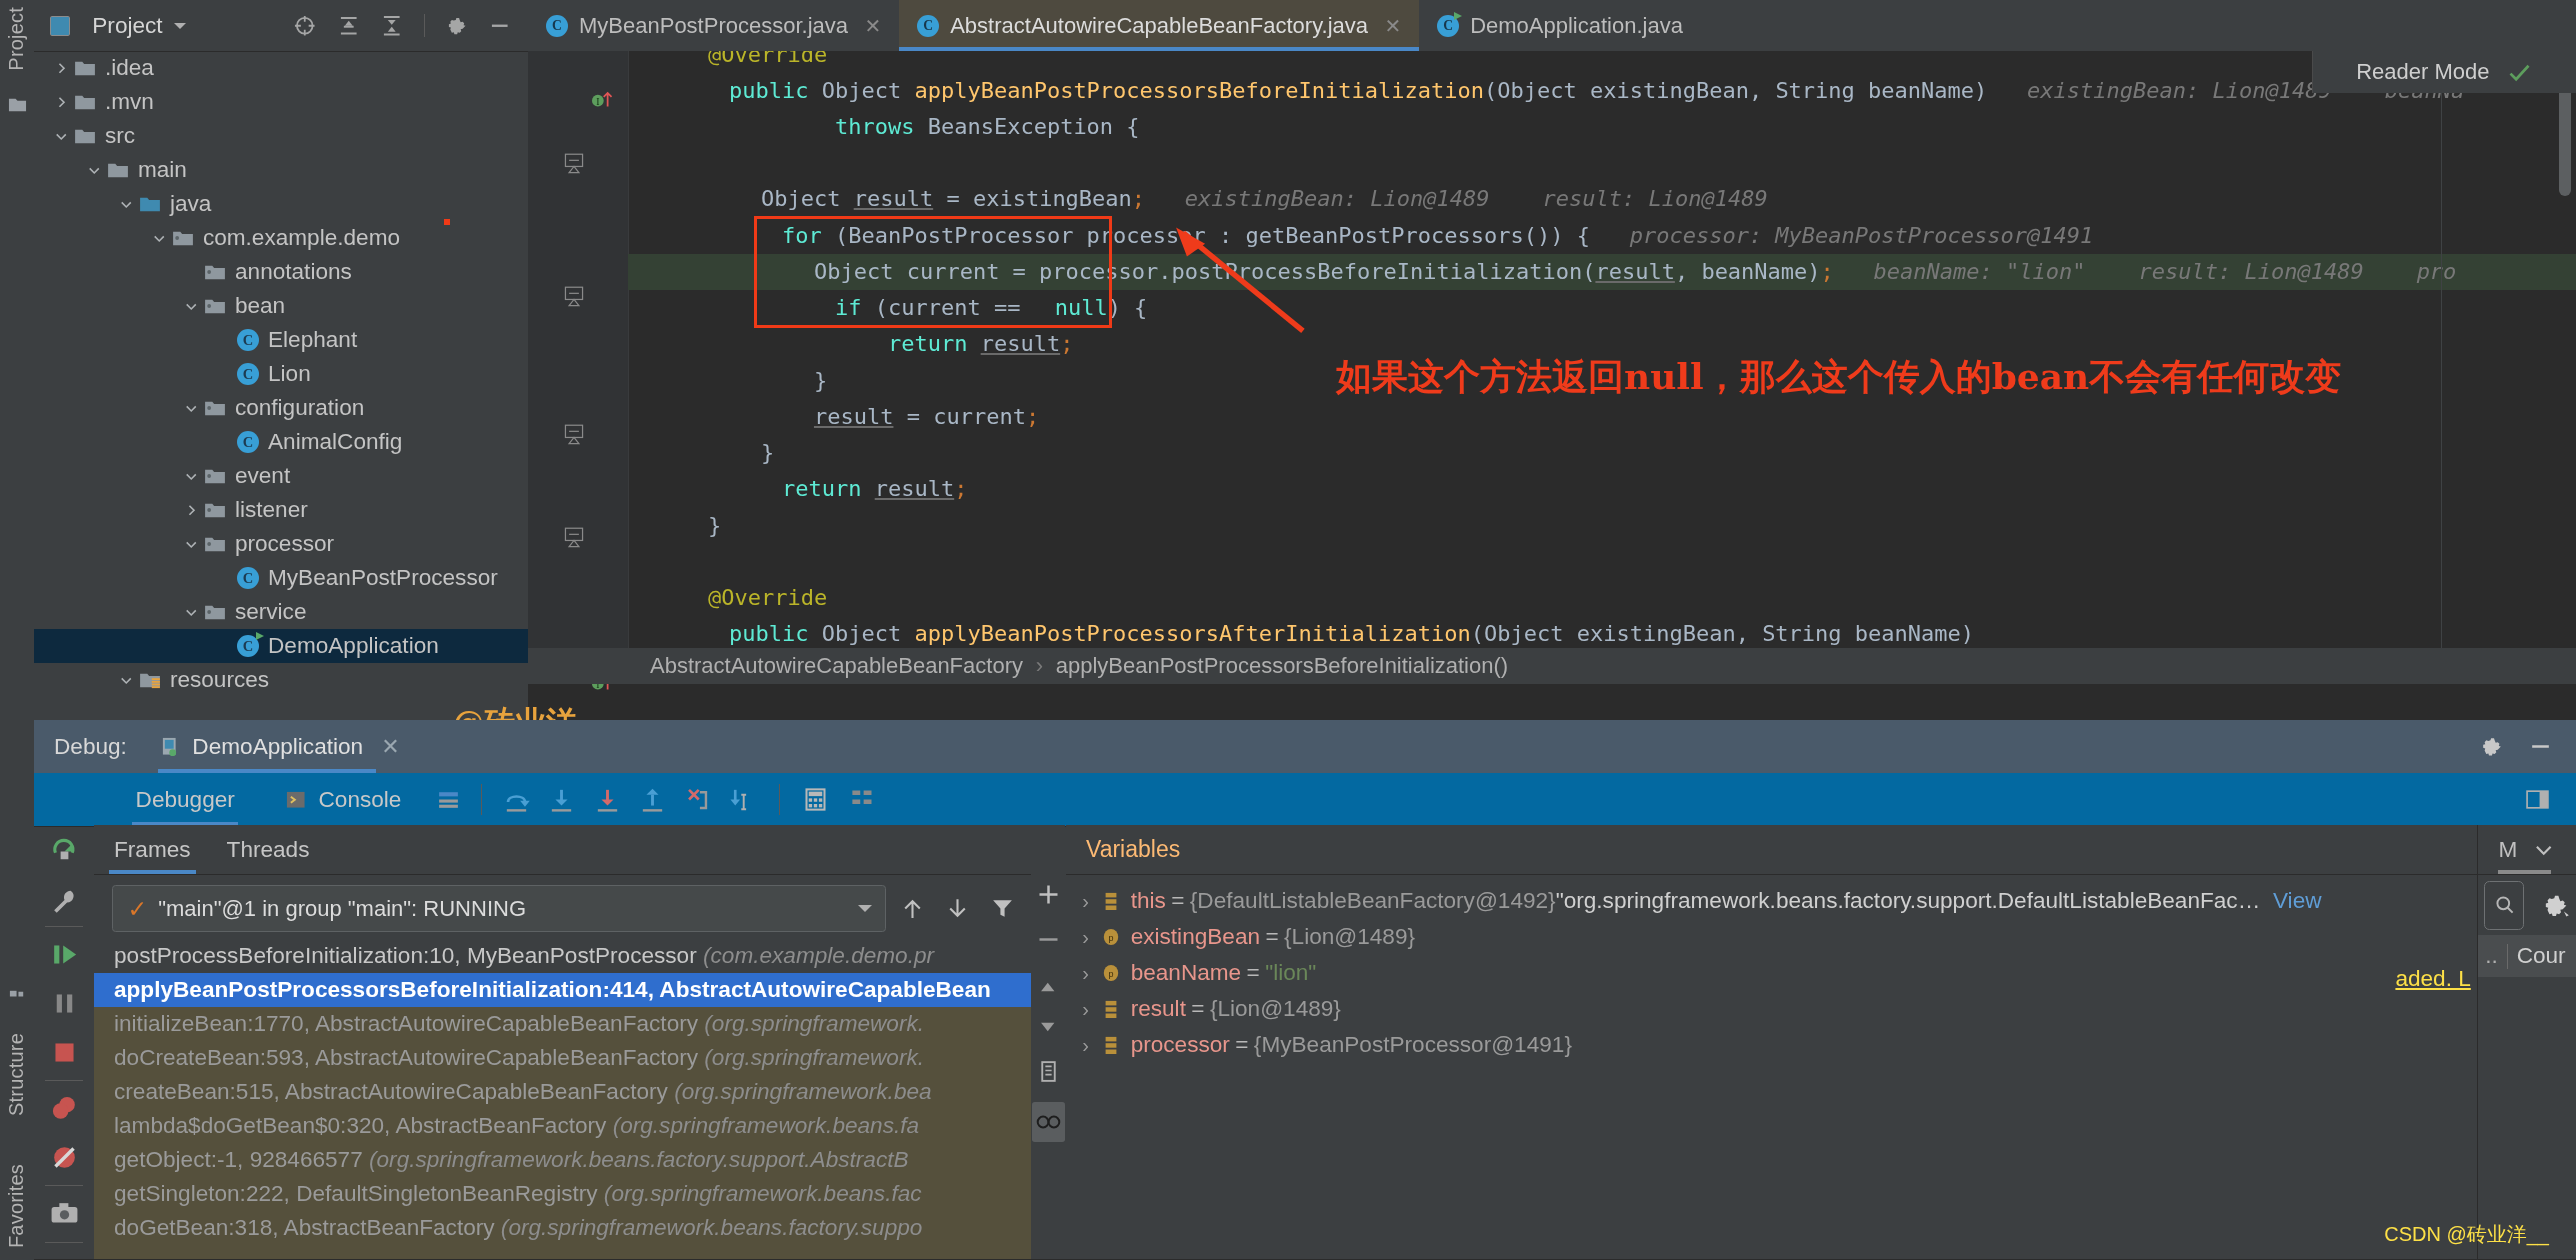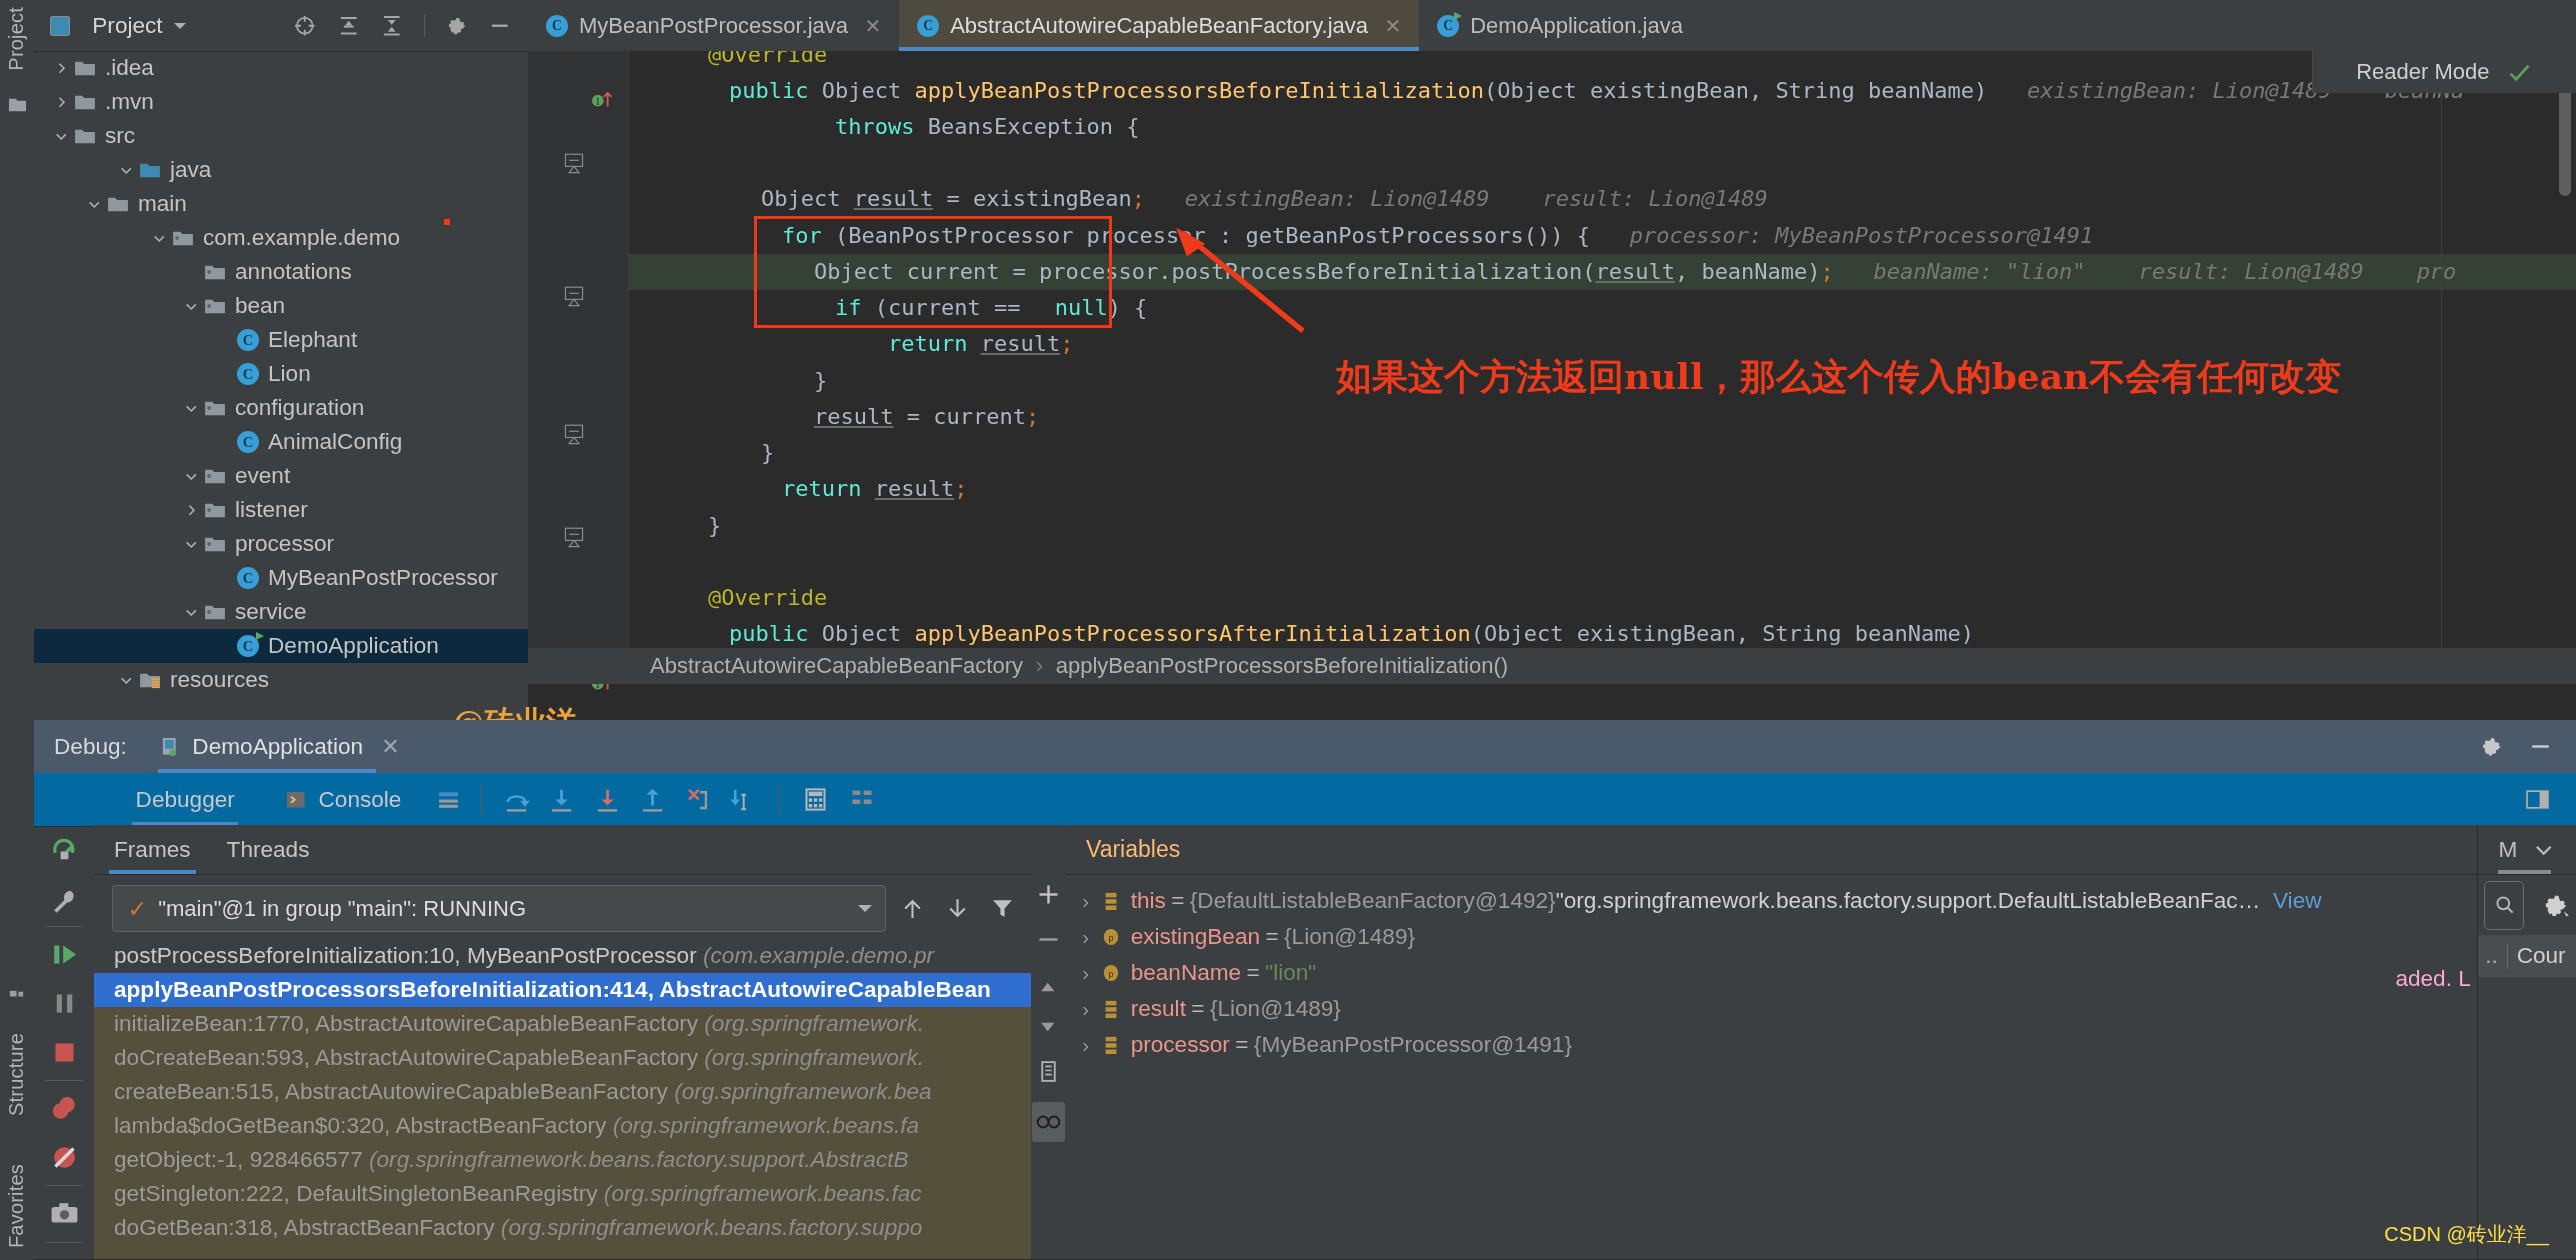--- a/index.html
+++ b/index.html
@@ -228,6 +228,16 @@
           <span>src</span>
         </div>
         <div class="trow">
+          <div style="flex: 0 0 53px; height: 0.9px;"></div>
+          <svg viewBox="0 0 16 16" class="arw">
+            <path d="M3 6l5 5 5-5" stroke="#aeb2b5" stroke-width="1.8" fill="none"></path>
+          </svg>
+          <svg viewBox="0 0 24 20" class="fico">
+            <path d="M1 3h8l2 2.5h12V18H1z" fill="#8f989f"></path>
+          </svg>
+          <span>main</span>
+        </div>
+        <div class="trow">
           <div style="flex: 0 0 85px; height: 0.9px;"></div>
           <svg viewBox="0 0 16 16" class="arw">
             <path d="M3 6l5 5 5-5" stroke="#aeb2b5" stroke-width="1.8" fill="none"></path>
@@ -236,16 +246,6 @@
             <path d="M1 3h8l2 2.5h12V18H1z" fill="#3f8ab0"></path>
           </svg>
           <span>java</span>
-        </div>
-        <div class="trow">
-          <div style="flex: 0 0 53px; height: 0.9px;"></div>
-          <svg viewBox="0 0 16 16" class="arw">
-            <path d="M3 6l5 5 5-5" stroke="#aeb2b5" stroke-width="1.8" fill="none"></path>
-          </svg>
-          <svg viewBox="0 0 24 20" class="fico">
-            <path d="M1 3h8l2 2.5h12V18H1z" fill="#8f989f"></path>
-          </svg>
-          <span>main</span>
         </div>
         <div class="trow">
           <div style="flex: 0 0 118px; height: 0.9px;"></div>

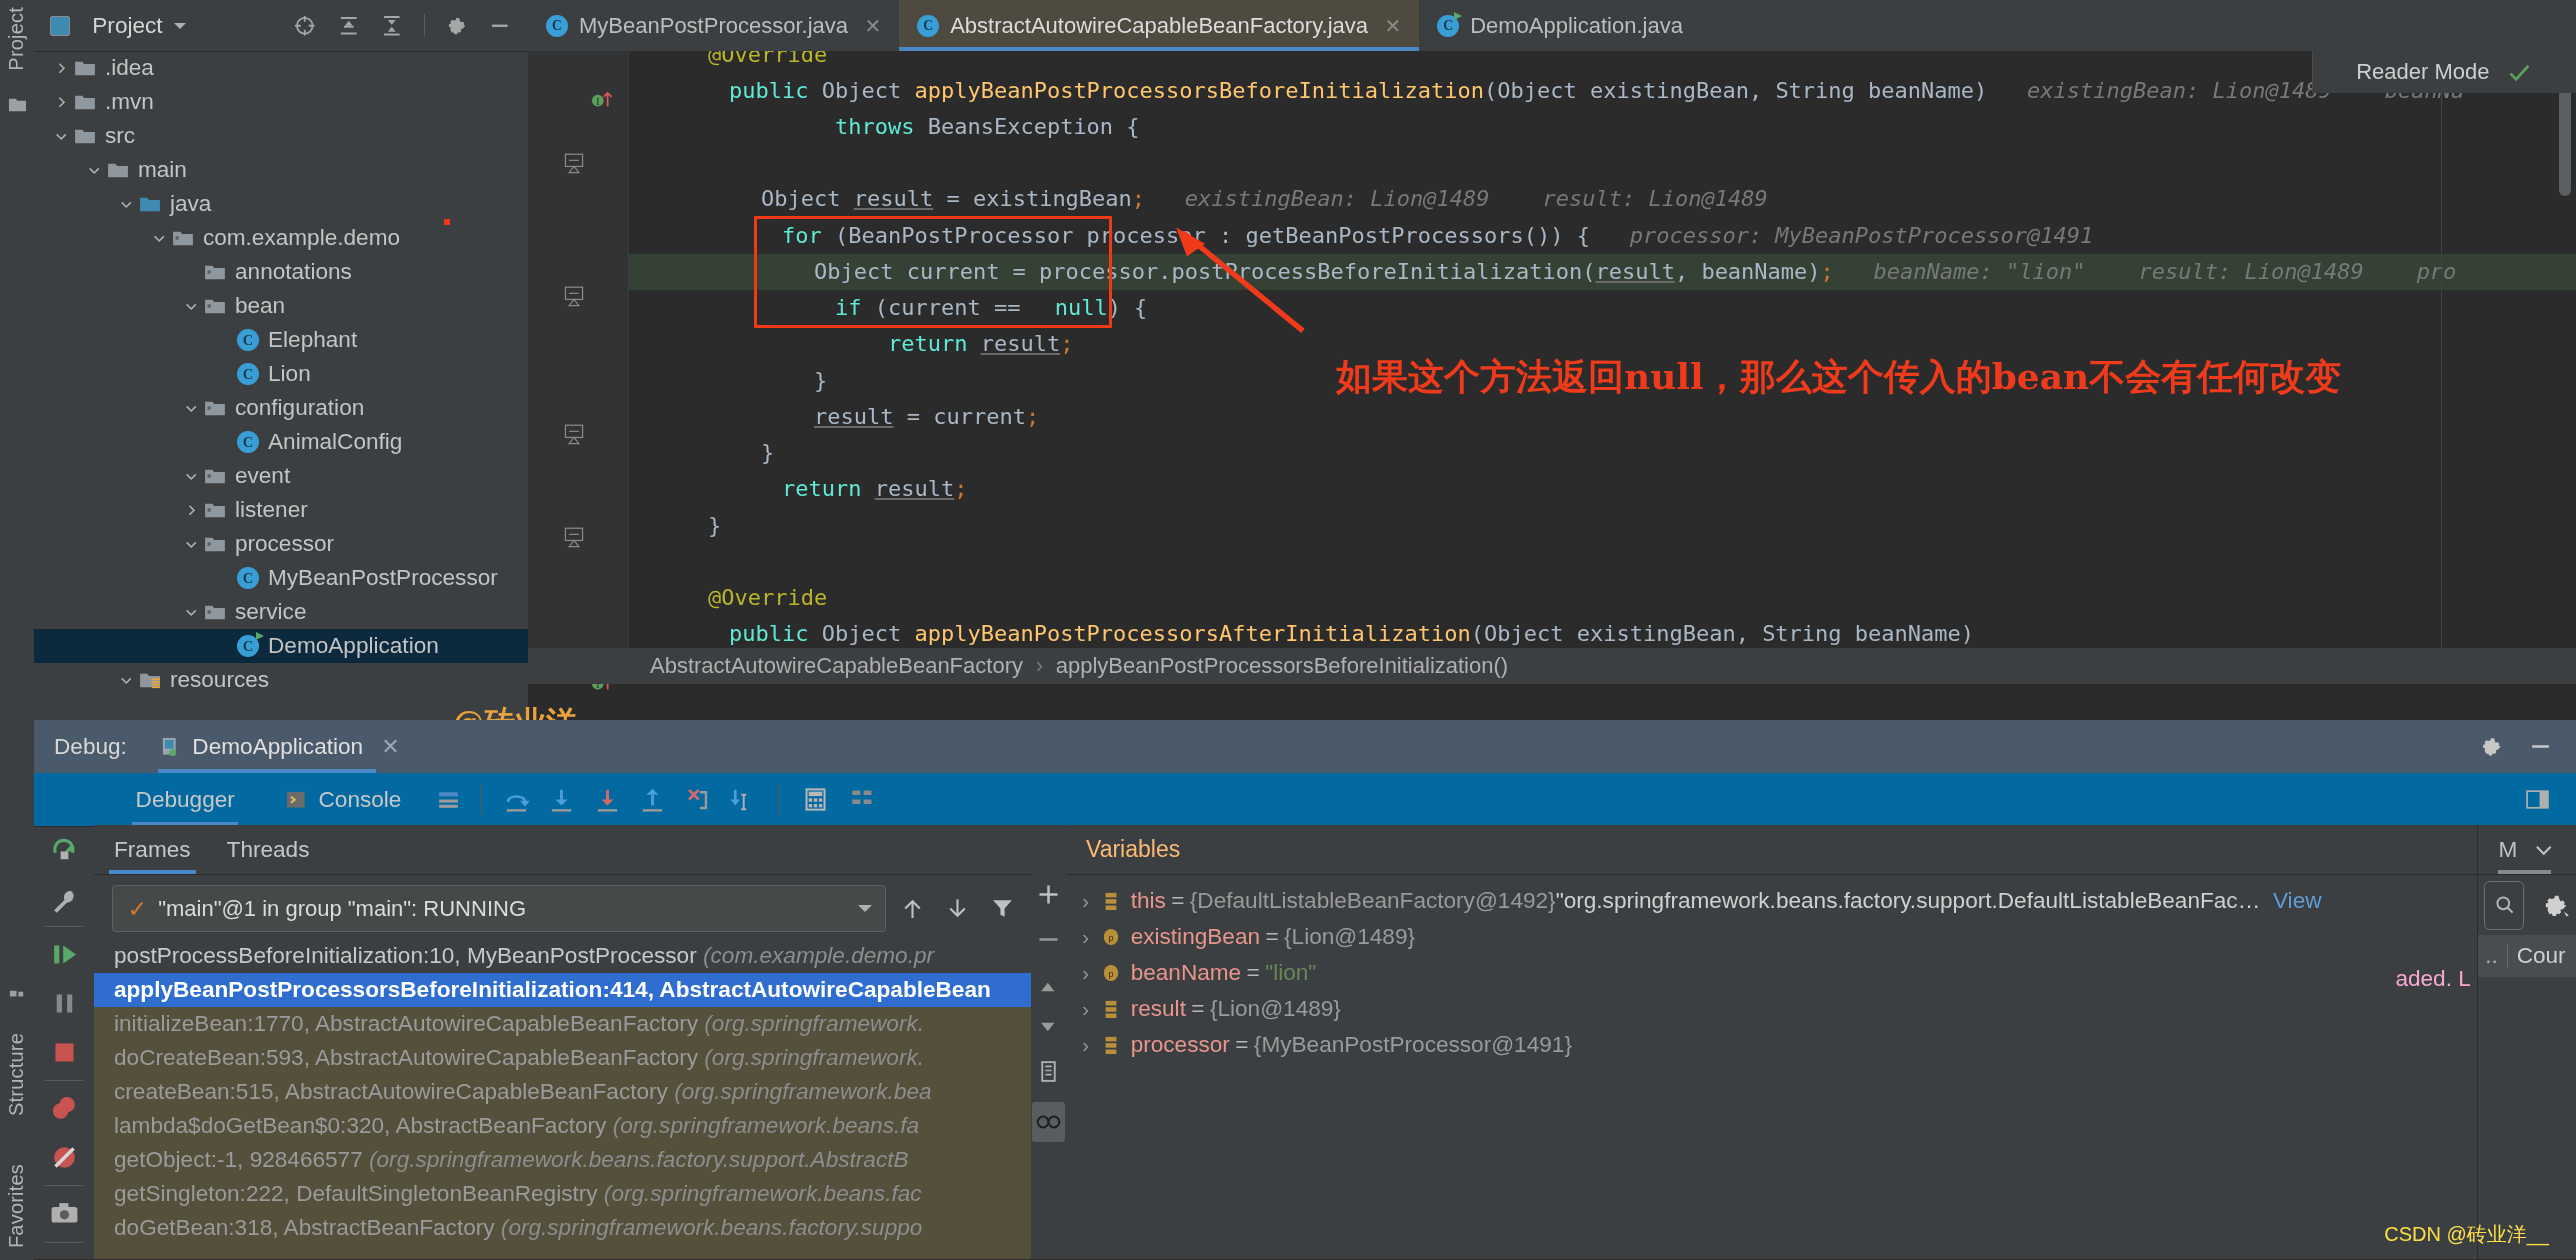--- a/index.html
+++ b/index.html
@@ -142,7 +142,7 @@
            display:flex;align-items:center;justify-content:center;}
   .rrCour{height:42px;display:flex;align-items:center;background:#4a4d4f;font-size:22.6px;color:#d0d0d0;gap:9px;padding-left:7.2px;}
 
-  .loadedTxt{position:absolute;right:101px;top:971px;font-size:22.6px;color:#f9a8d4;}
+  .loadedTxt{position:absolute;right:101px;top:971px;font-size:22.6px;color:#fde047;text-decoration:underline;}
   .watermark{position:absolute;right:27px;bottom:12.7px;font-size:20px;color:#fde047;}
   .wm-orange{position:absolute;color:#e8a33d;font-size:31px;
              font-family:"DejaVu Serif","Liberation Serif",serif;font-weight:bold;}

